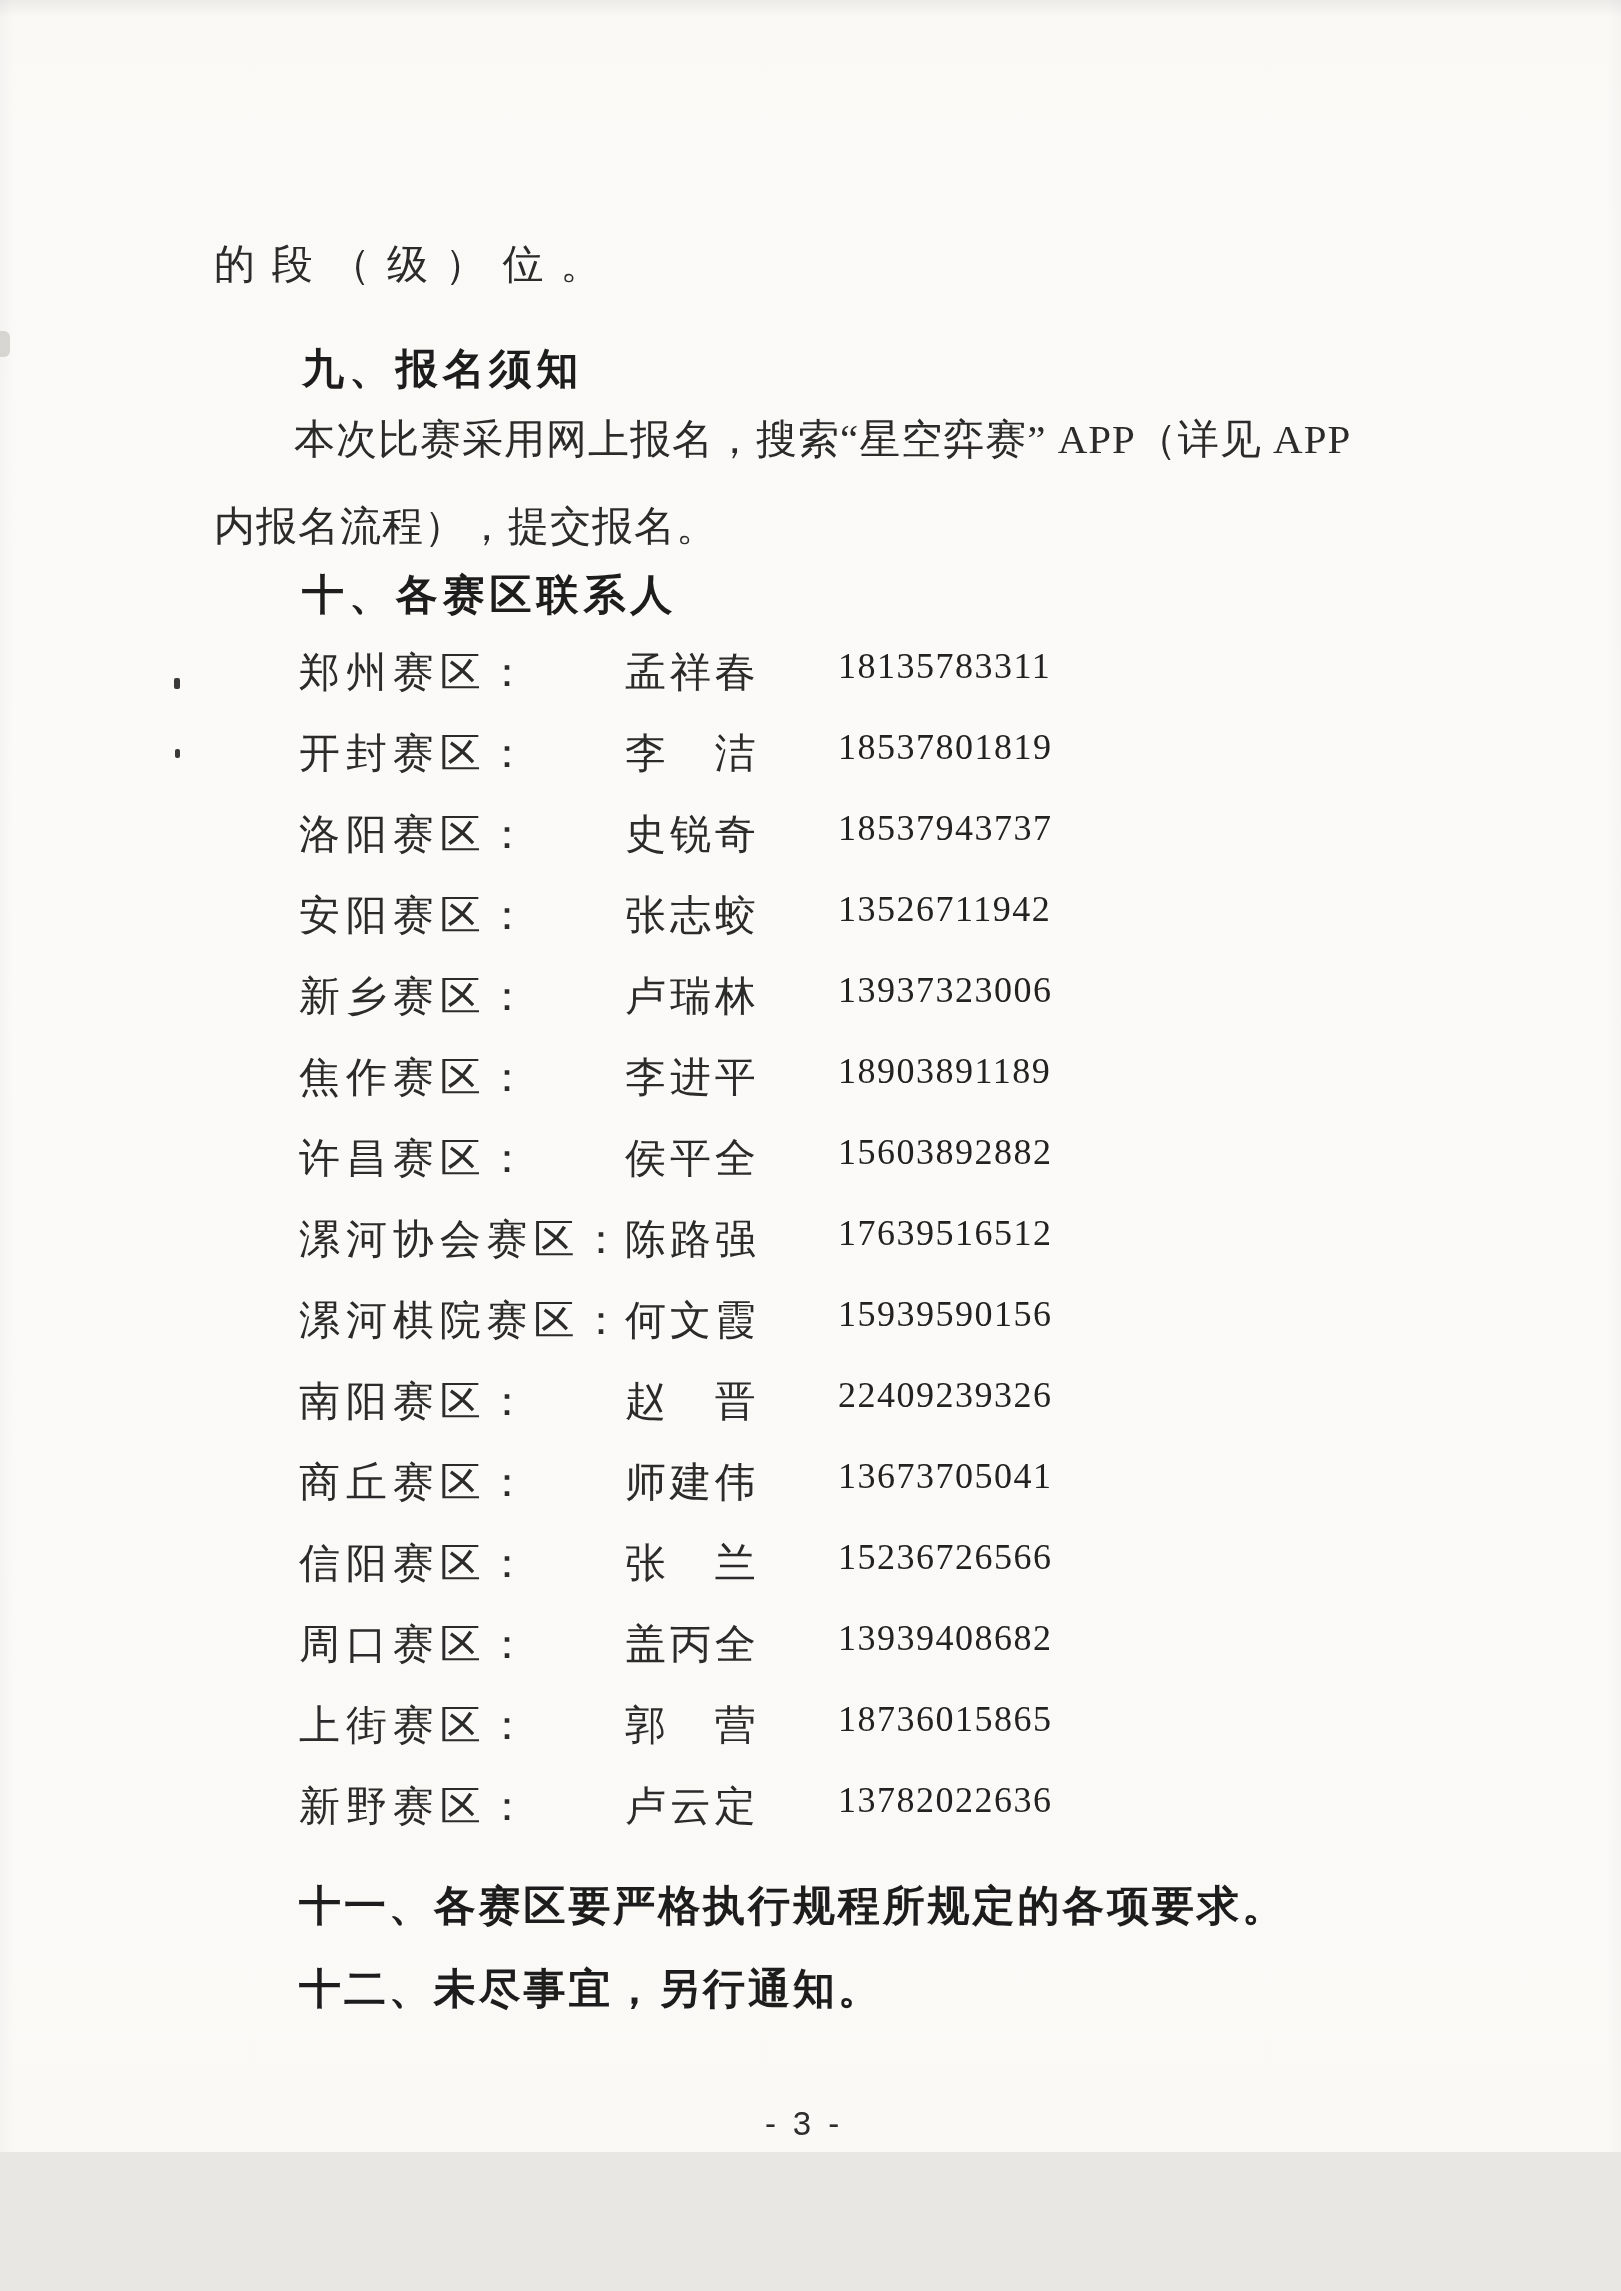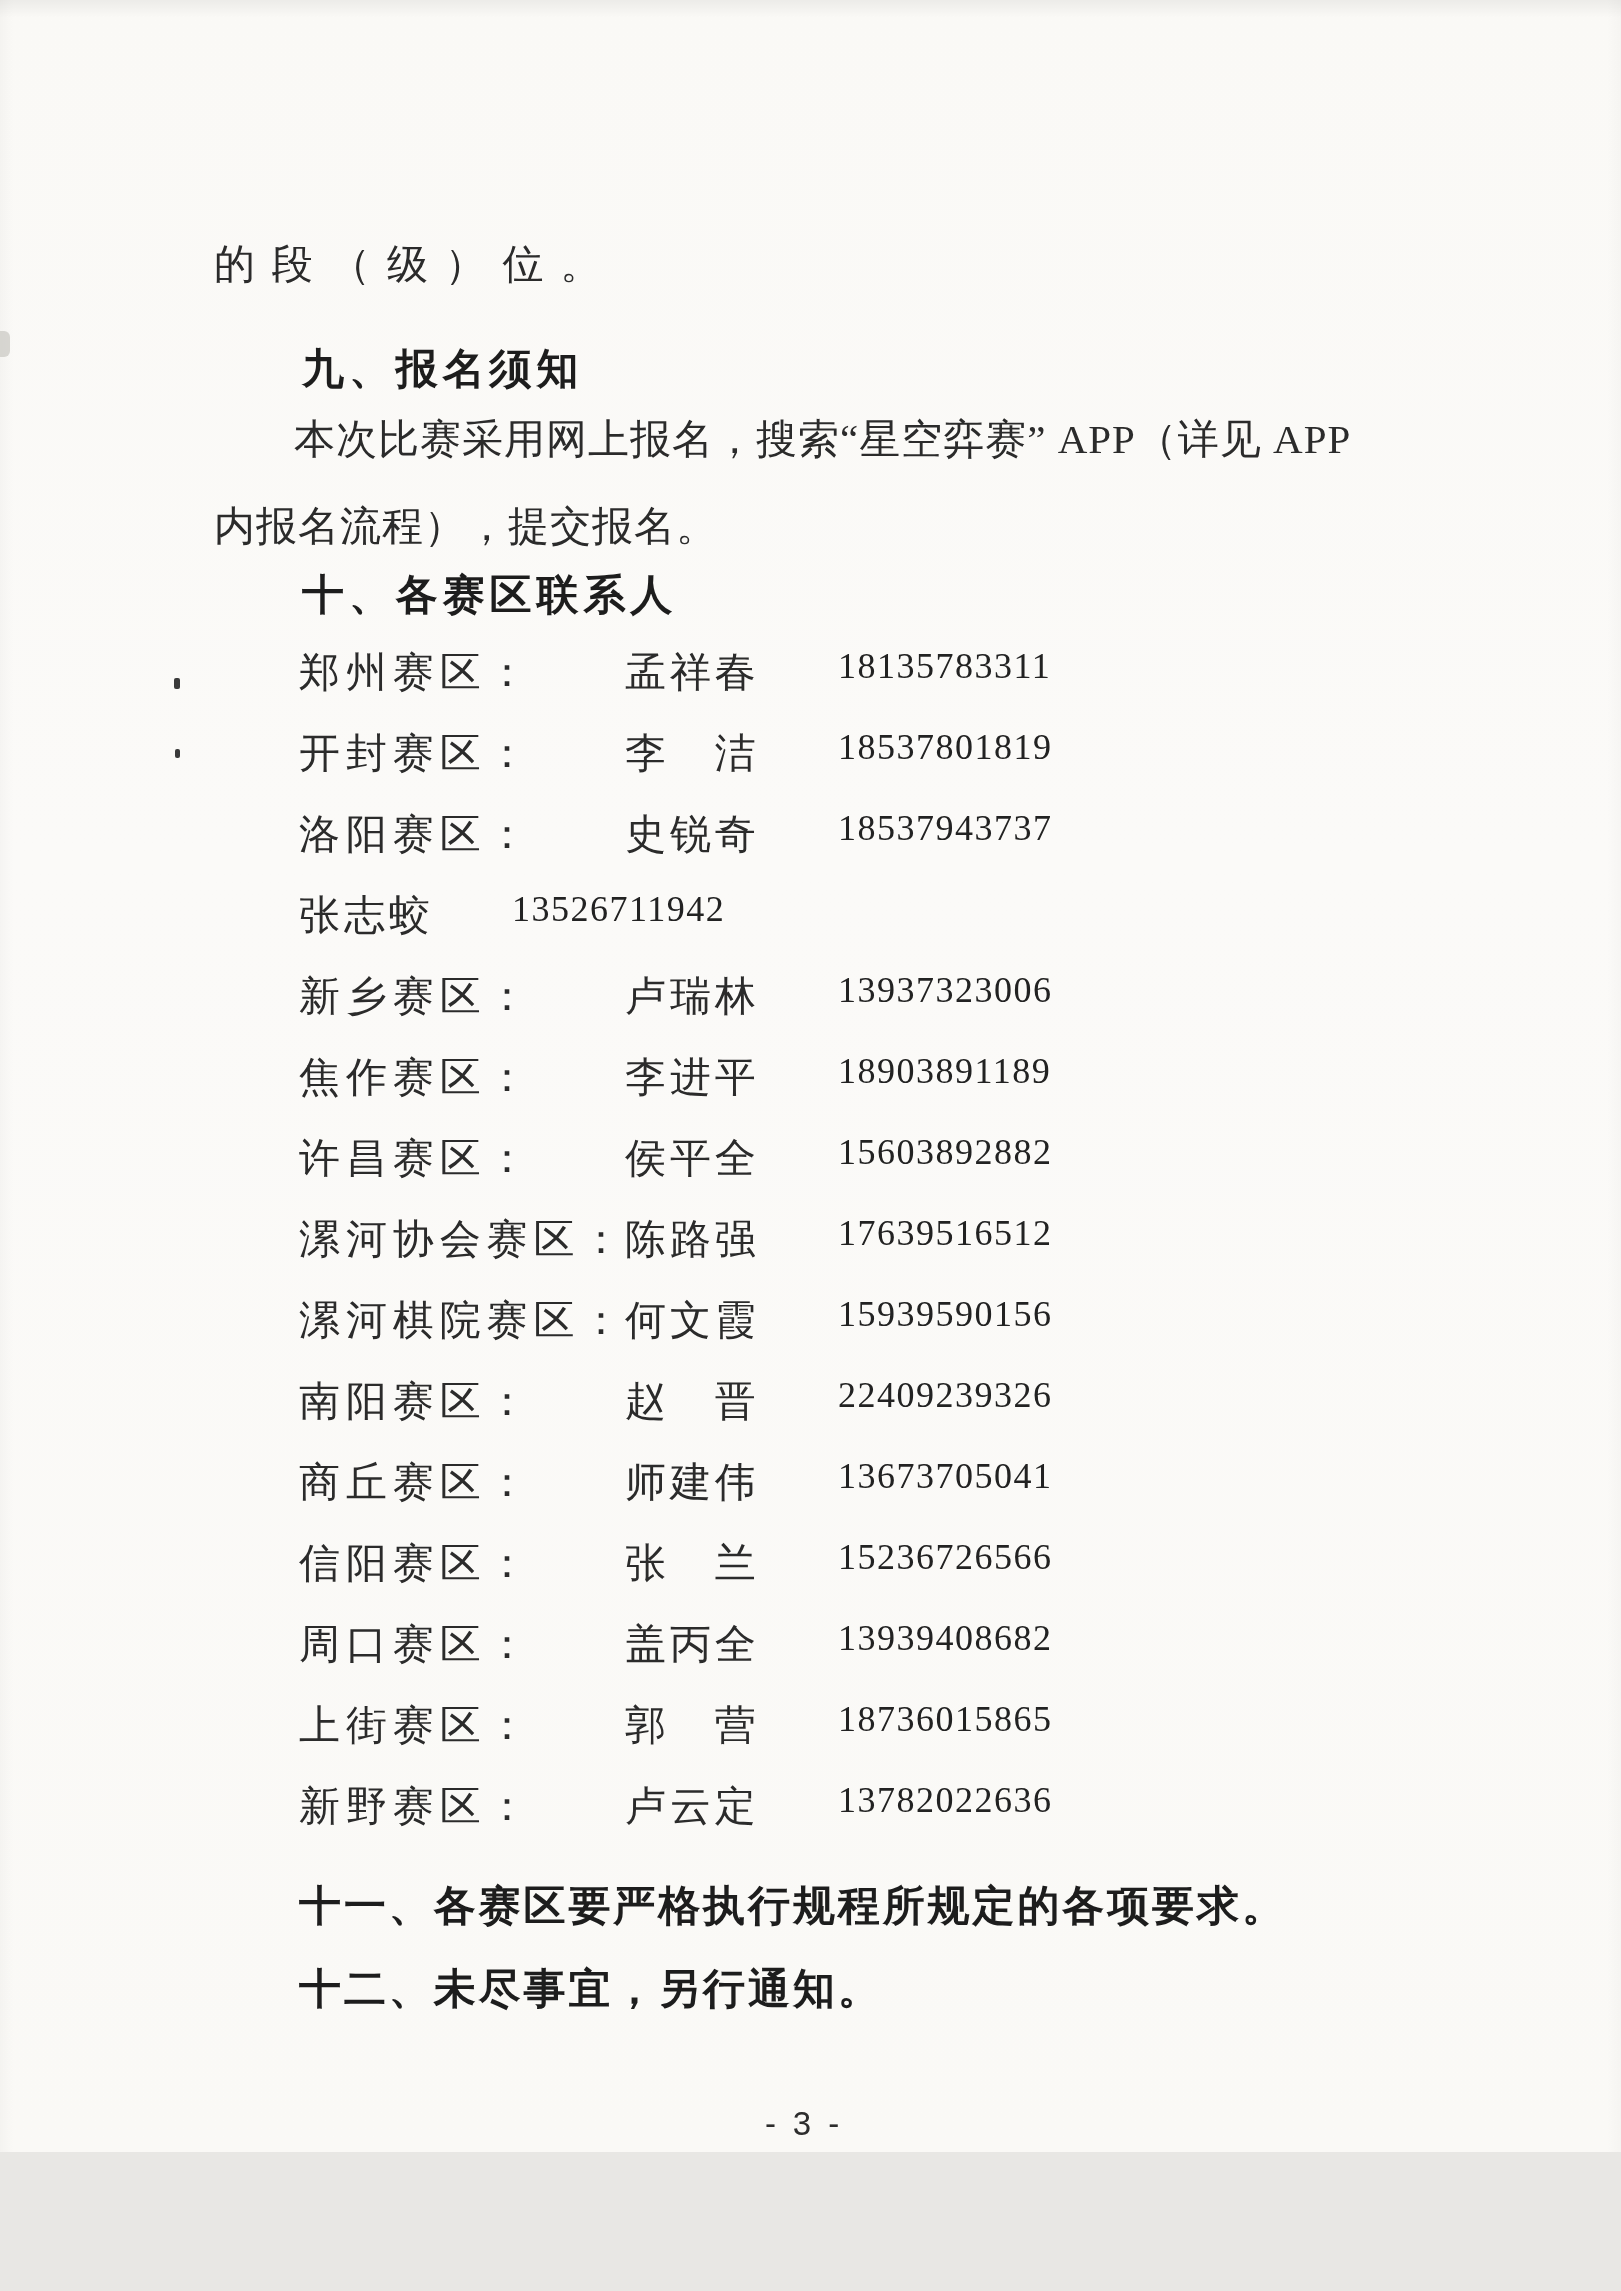--- a/index.html
+++ b/index.html
@@ -128,6 +128,7 @@
       <span class="contact-phone">18537943737</span>
     </div>
     <div class="contact-row">
+      <span class="region-label">安阳赛区：</span>
       <span class="contact-name">张志蛟</span>
       <span class="contact-phone">13526711942</span>
     </div>

